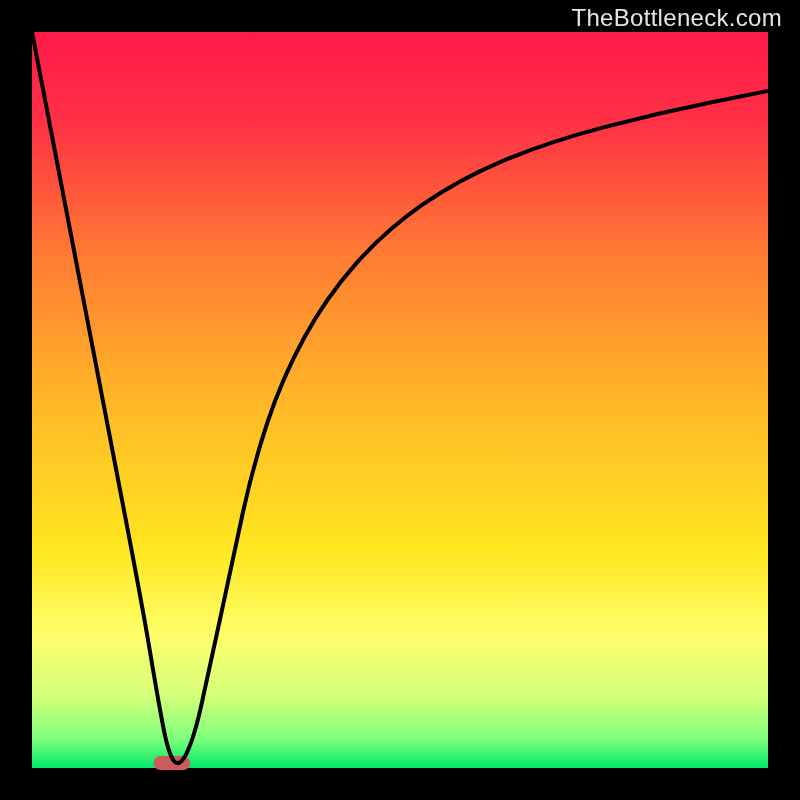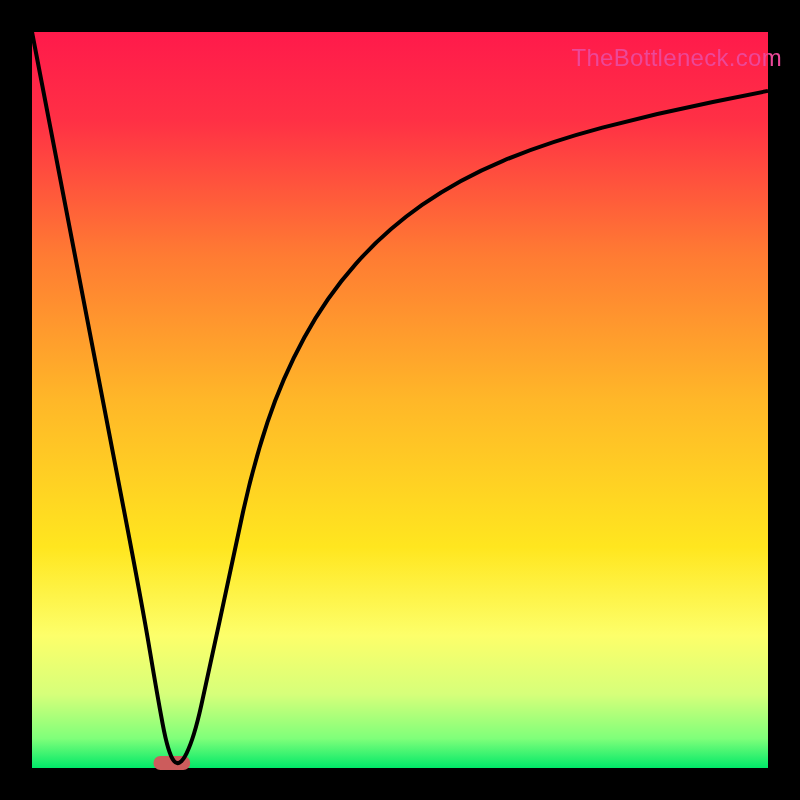--- a/index.html
+++ b/index.html
@@ -21,12 +21,11 @@
     position: absolute;
     top: 4px;
     right: 18px;
-    color: #ec4899;
+    color: #e5e5e5;
     font-size: 24px;
     font-weight: 400;
     letter-spacing: 0.3px;
     z-index: 20;
-    margin-top: 40px;
   }
   svg.plot {
     position: absolute;

